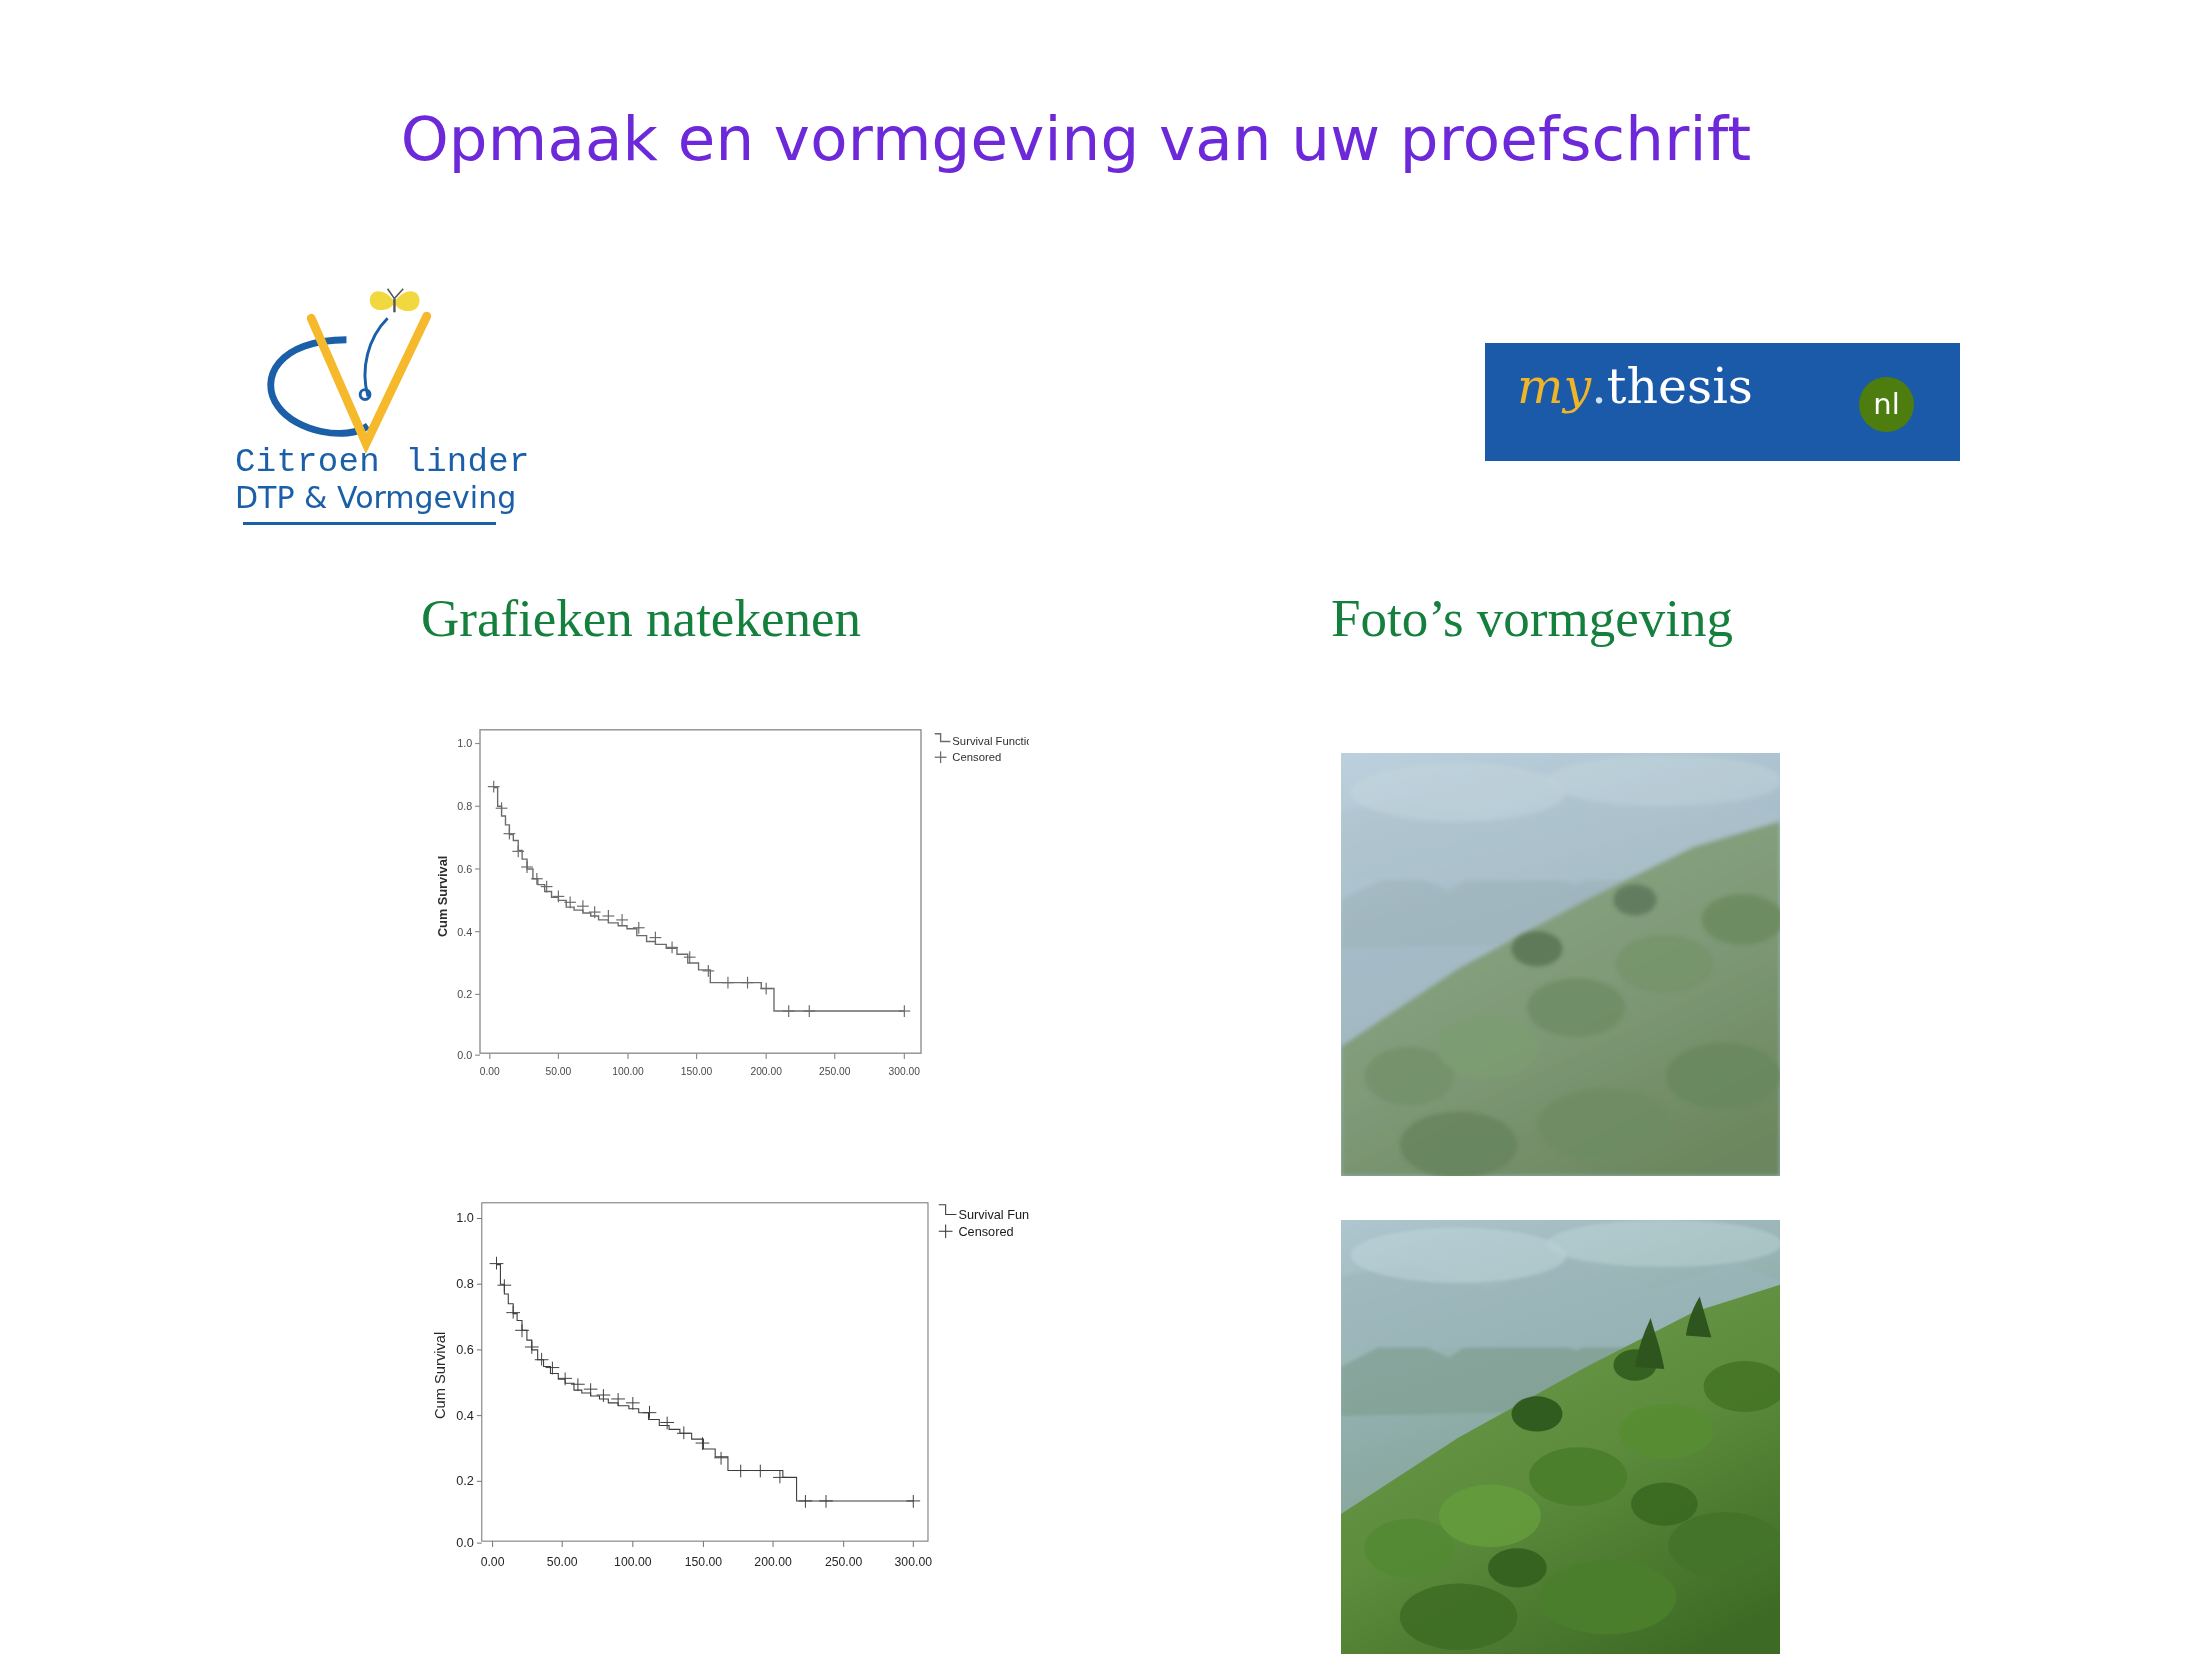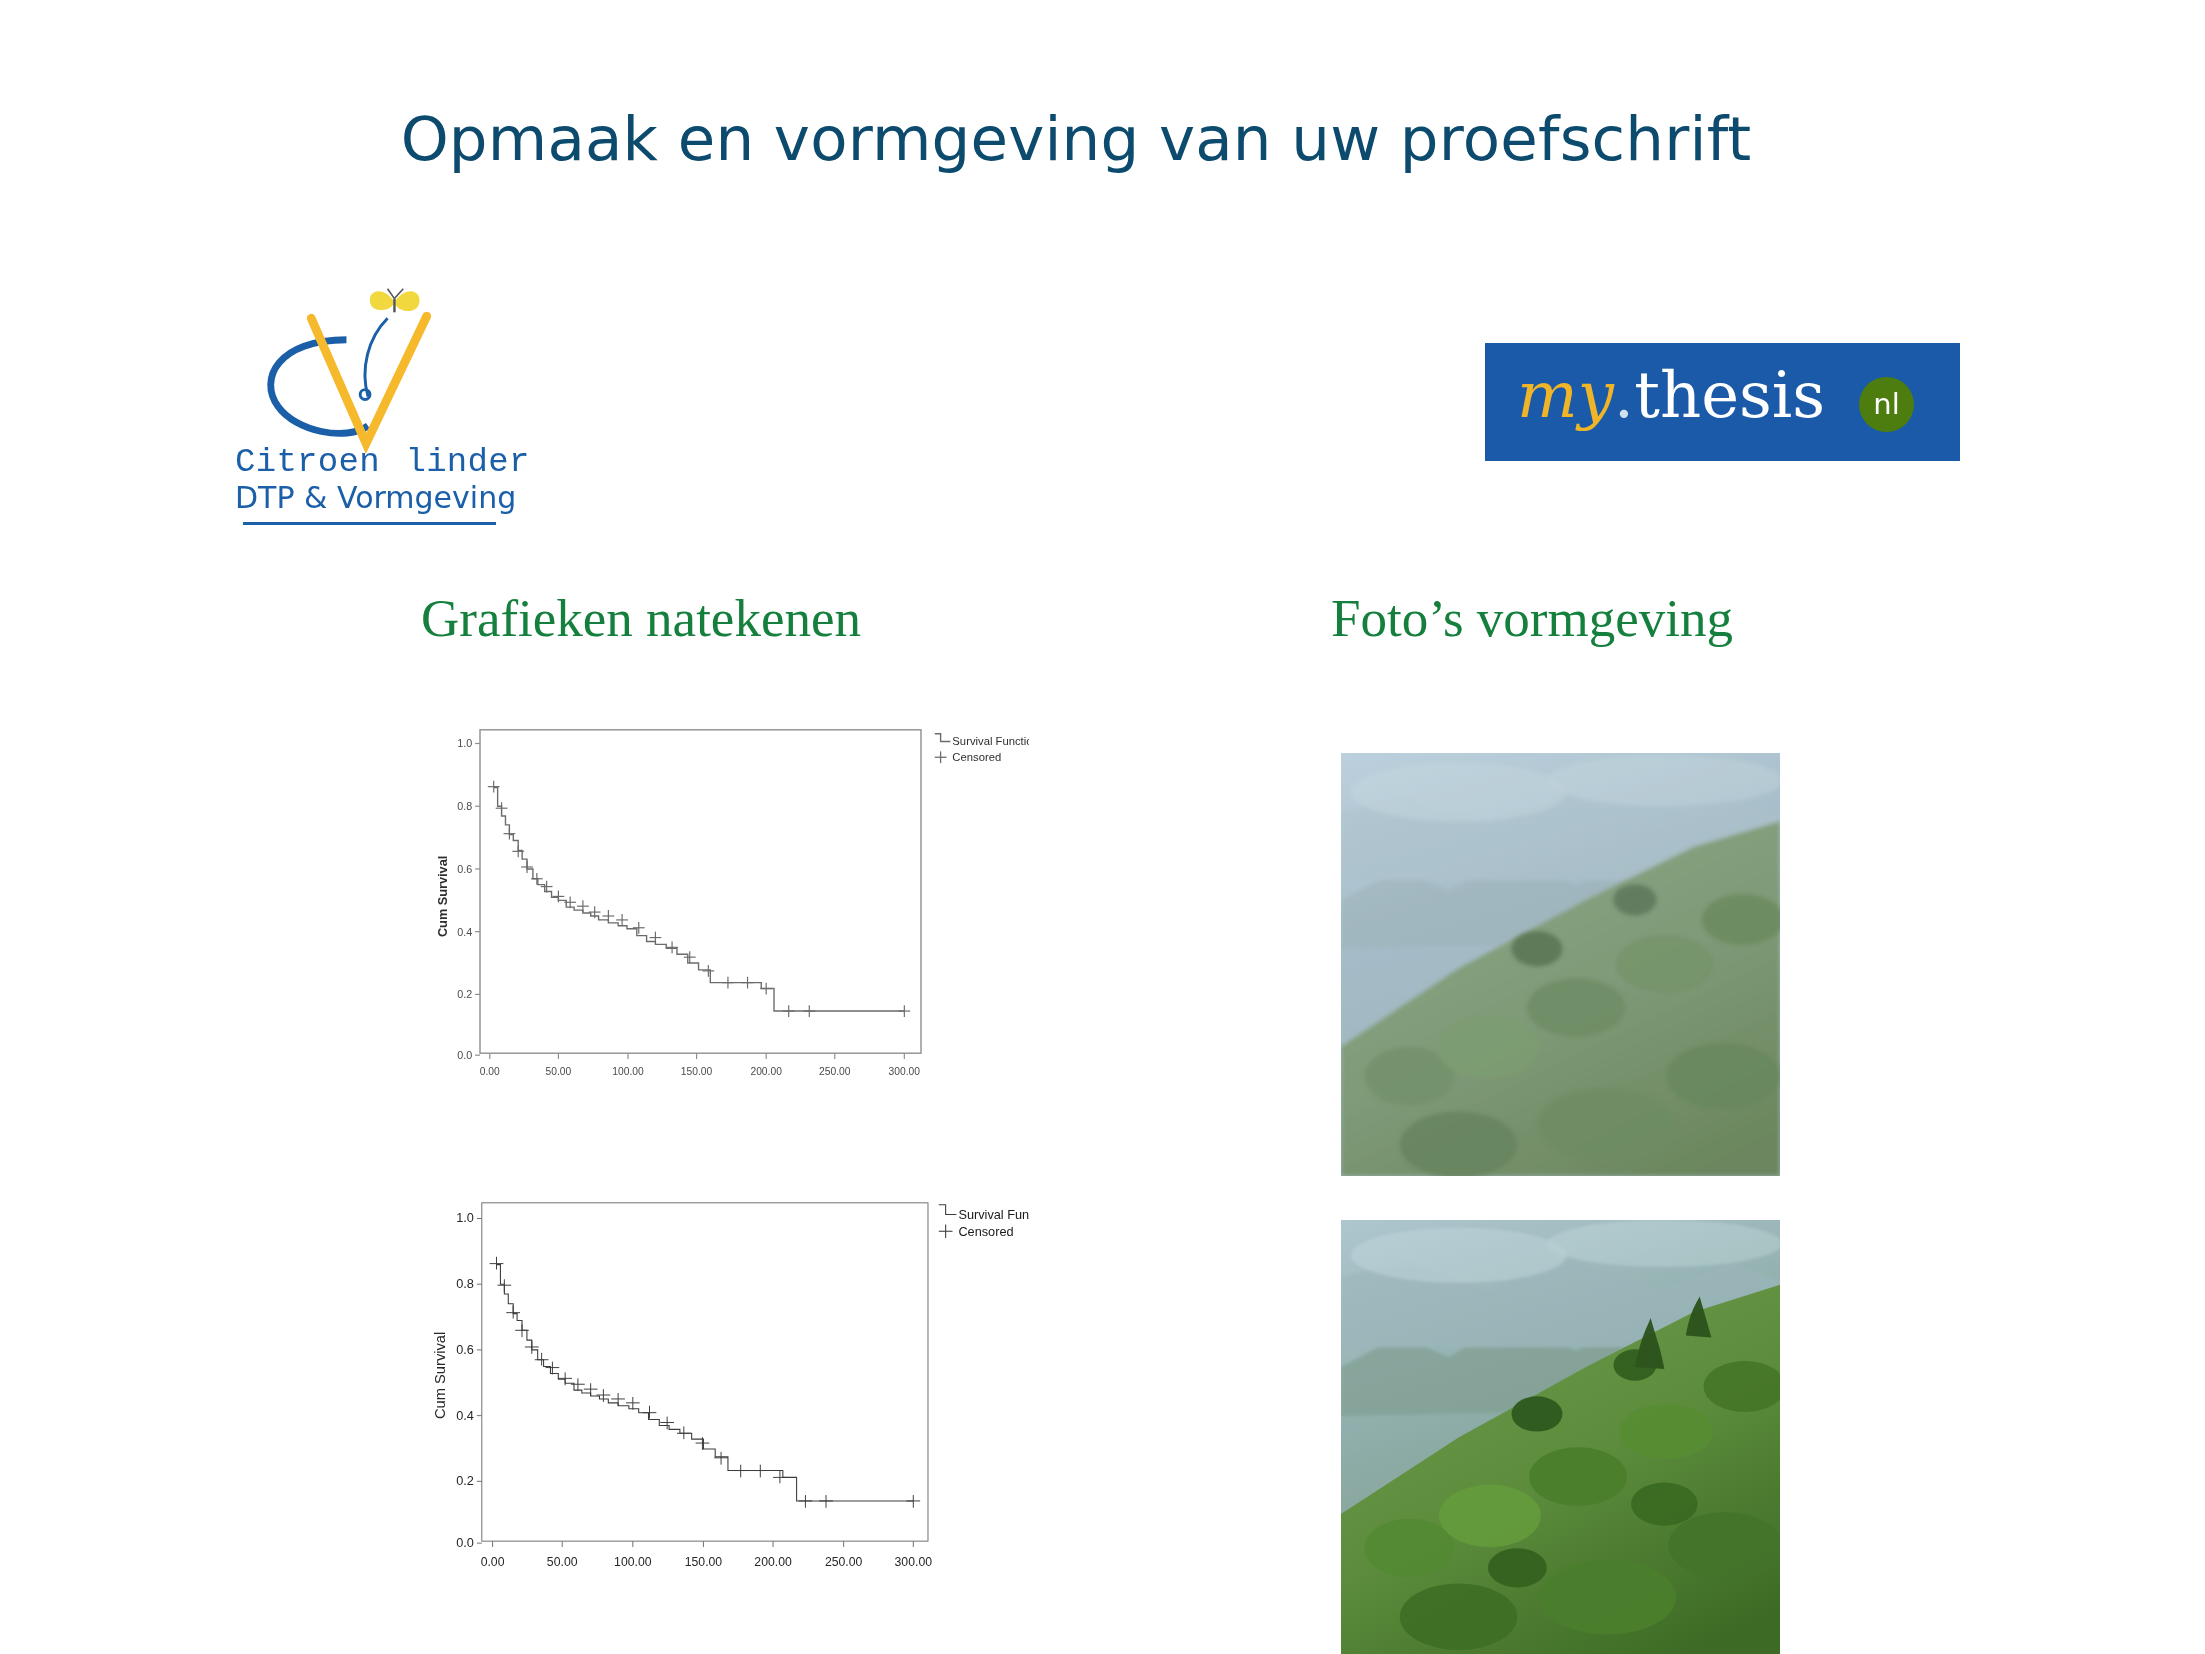--- a/index.html
+++ b/index.html
@@ -23,7 +23,7 @@
     width: 2152px;
     text-align: center;
     font-size: 61px;
-    color: #0c4a6e;
+    color: #6d28d9;
     font-family: "DejaVu Sans", sans-serif;
     font-weight: 400;
     letter-spacing: 0.2px;

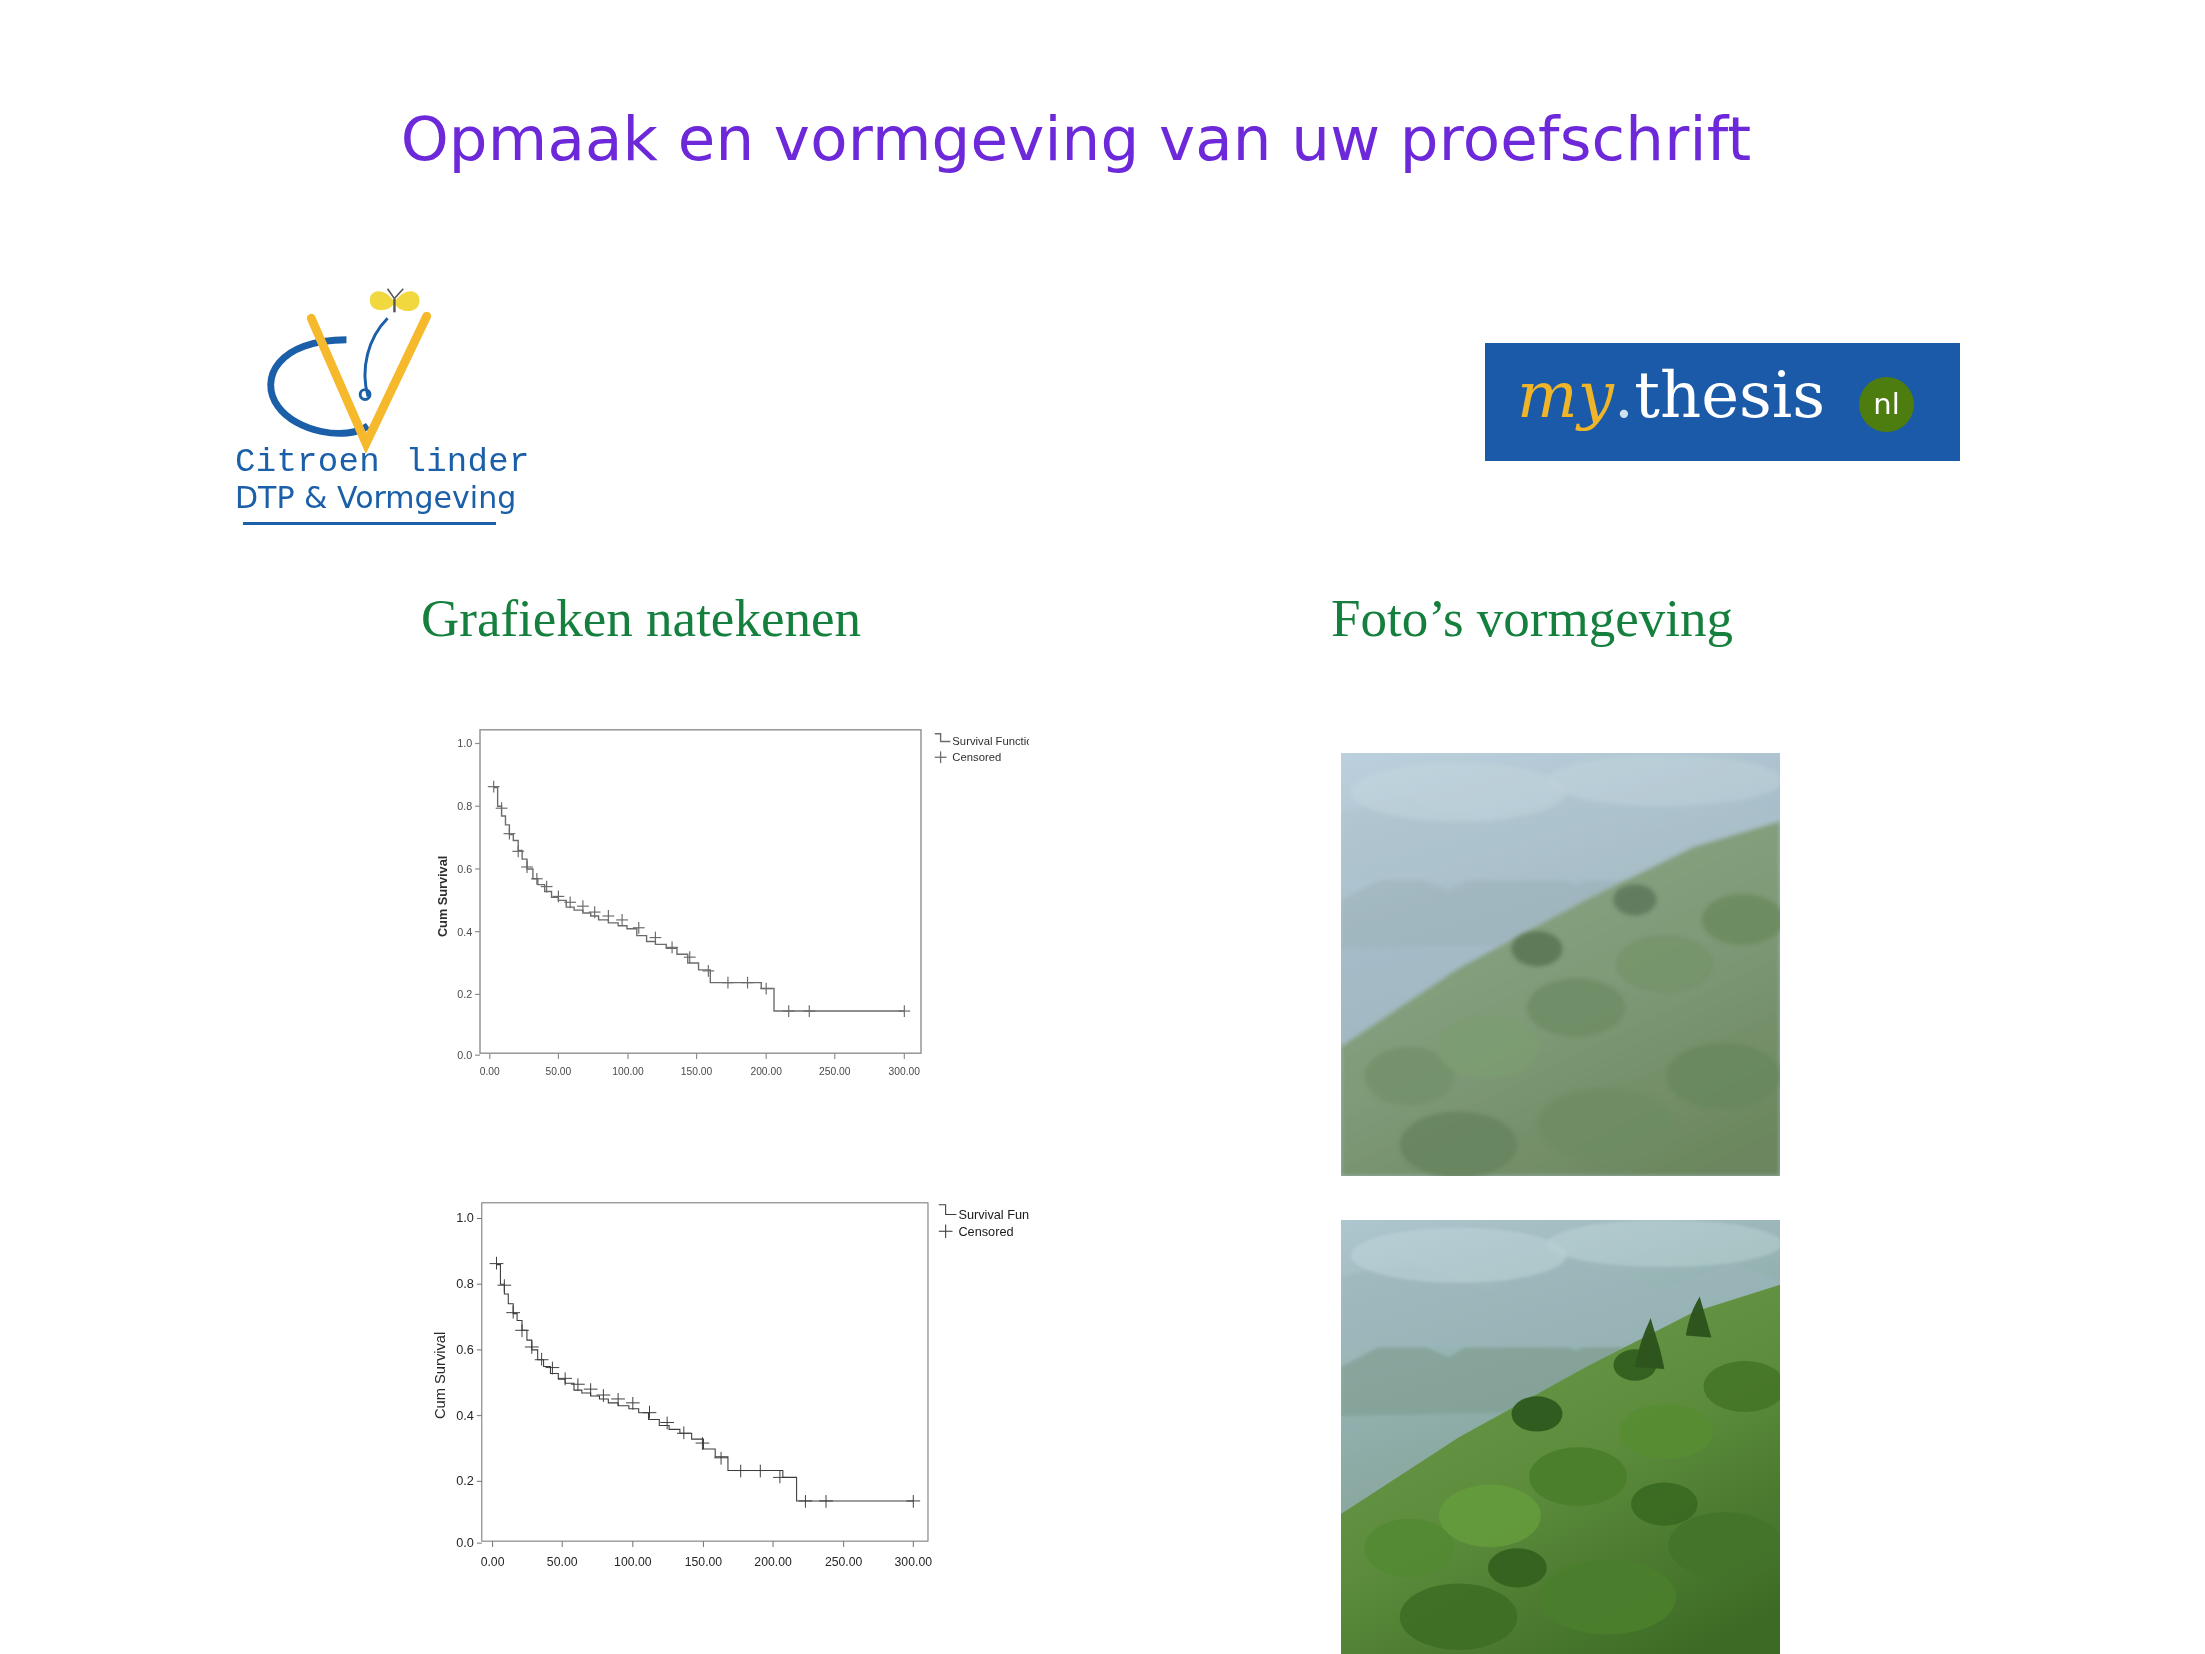--- a/index.html
+++ b/index.html
@@ -84,7 +84,7 @@
     left: 1517px;
     top: 358px;
     font-family: "DejaVu Serif", serif;
-    font-size: 64px;
+    font-size: 49px;
     white-space: nowrap;
   }
   .mt-my {

